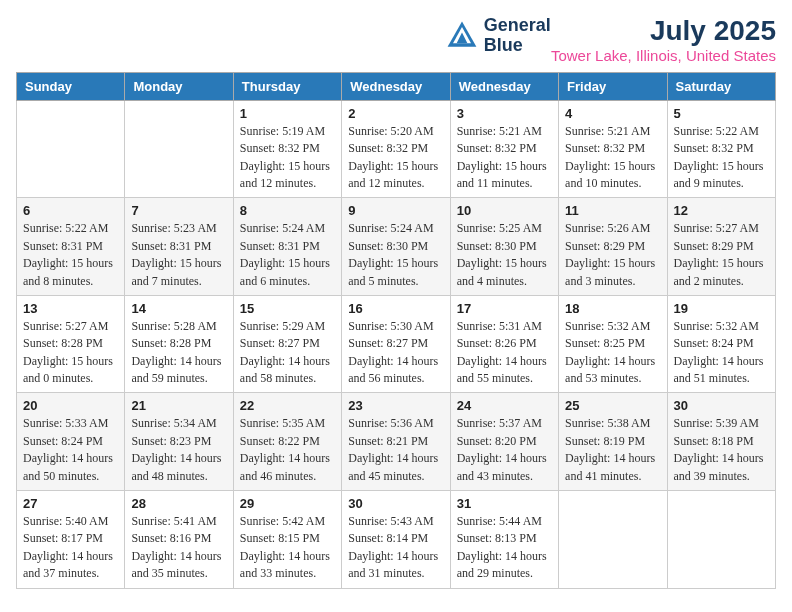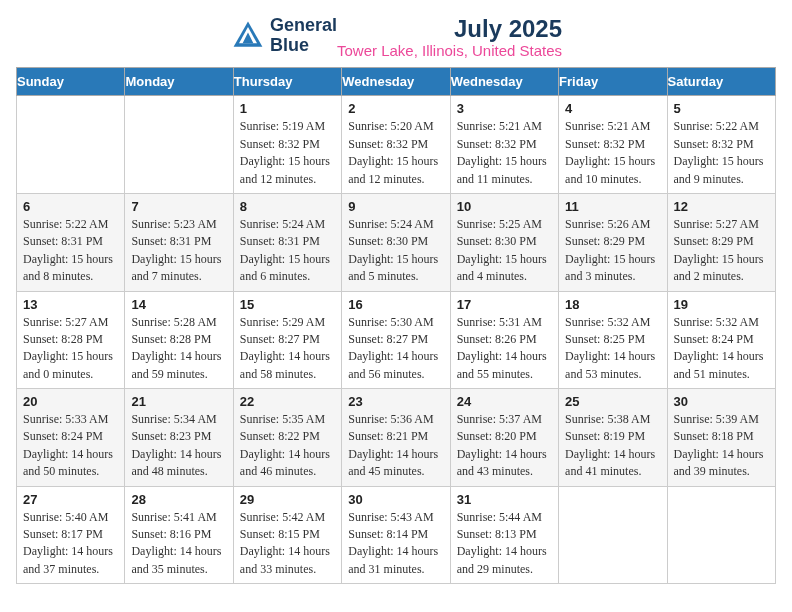--- a/index.html
+++ b/index.html
@@ -12,7 +12,7 @@
     }
     .header {
       display: flex;
-      justify-content: center;
+      justify-content: flex-end;
       align-items: flex-start;
       margin-bottom: 8px;
     }

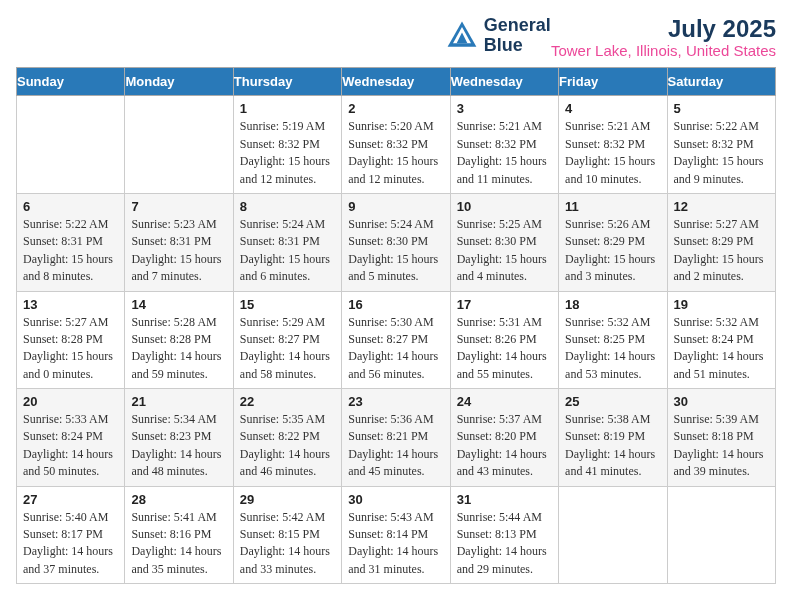--- a/index.html
+++ b/index.html
@@ -35,7 +35,7 @@
       text-align: right;
     }
     .month-title {
-      font-size: 24px;
+      font-size: 28px;
       font-weight: bold;
       color: #1a3a5c;
       line-height: 1.1;

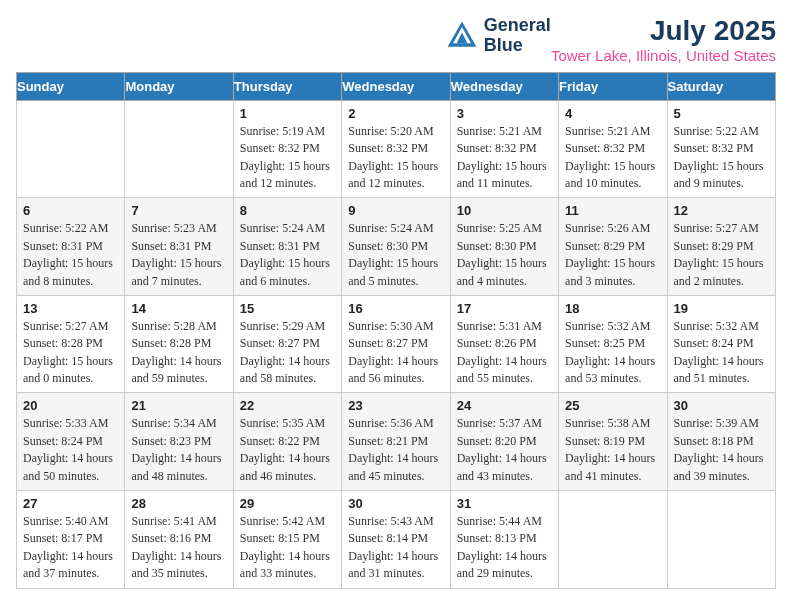--- a/index.html
+++ b/index.html
@@ -55,7 +55,7 @@
       color: #fff;
       font-size: 13px;
       font-weight: bold;
-      padding: 6px 0;
+      padding: 6px 8px;
       text-align: left;
       border: 1px solid #aaa;
     }

